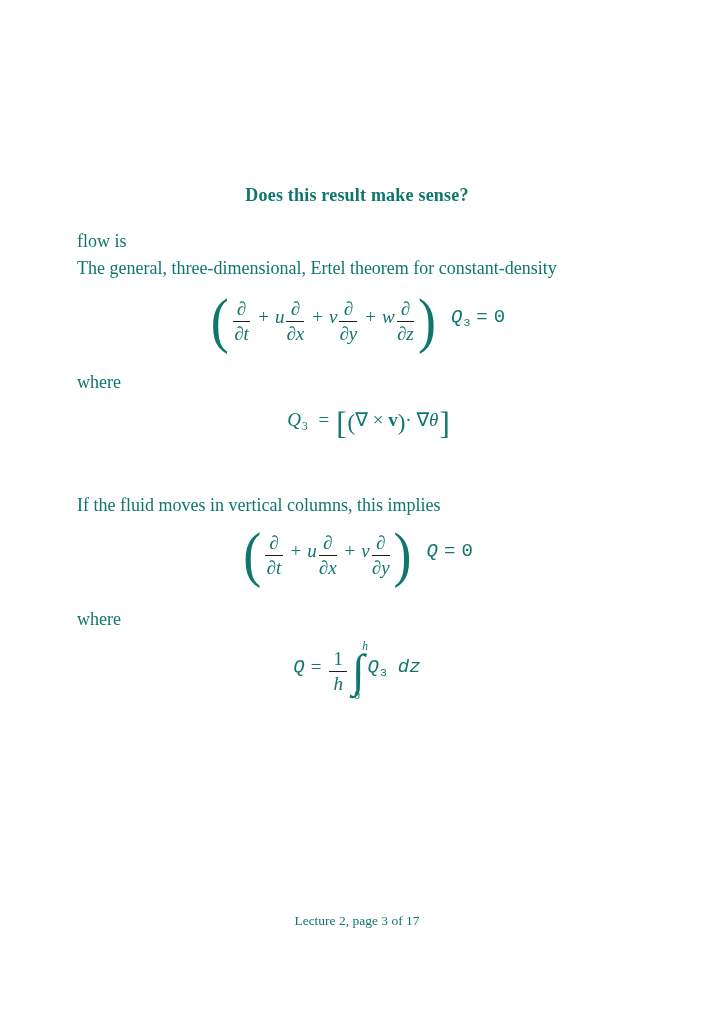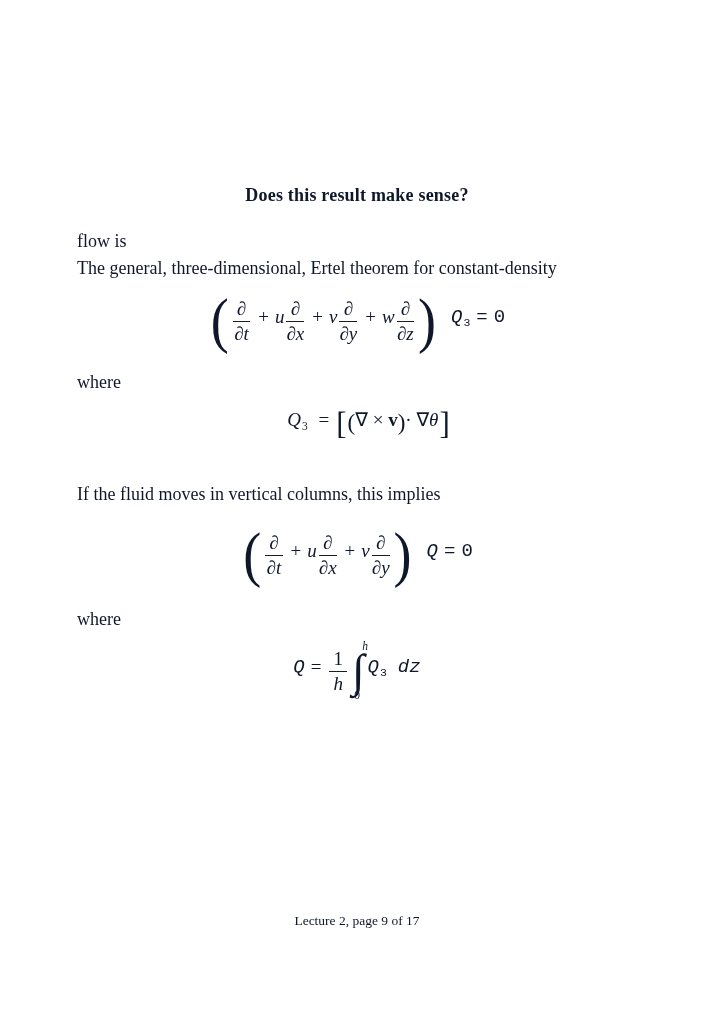--- a/index.html
+++ b/index.html
@@ -9,7 +9,7 @@
     margin:0 auto;
     background:#ffffff;
     font-family:"Liberation Serif", serif;
-    color:#0f172a;
+    color:#0f766e;
     overflow:hidden;
   }
   .title {

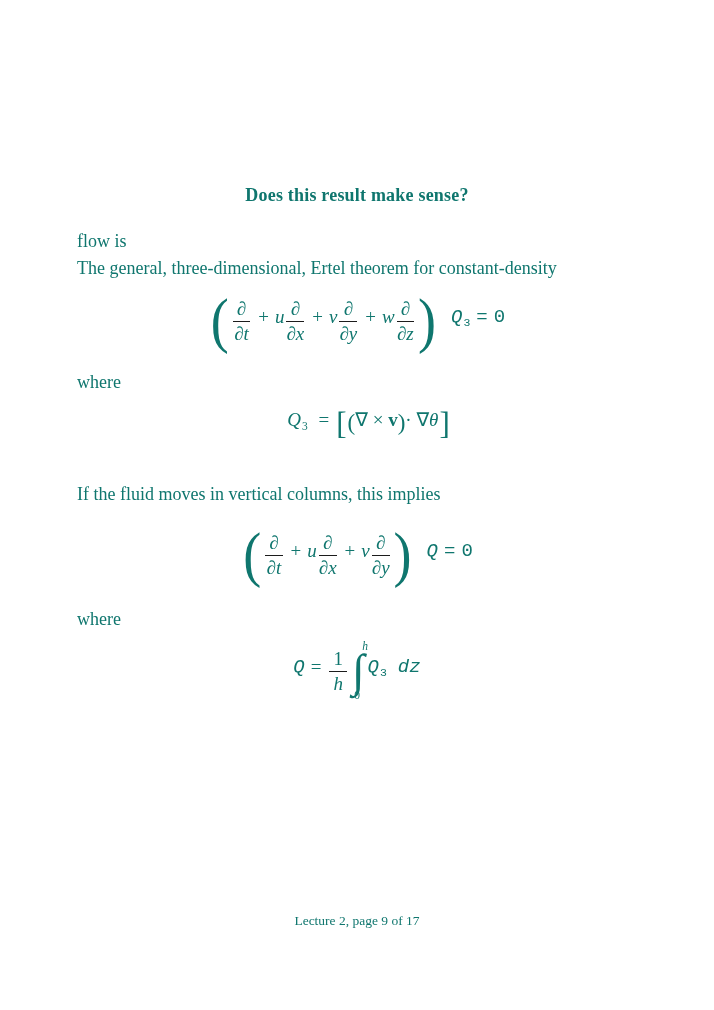--- a/index.html
+++ b/index.html
@@ -124,7 +124,7 @@
     <span>∇</span><span class="it">θ</span><span class="bigb">]</span>
   </div>
 
-  <div class="bodytext" style="top:481px;">If the fluid moves in vertical columns, this implies</div>
+  <div class="bodytext" style="top:492px;">If the fluid moves in vertical columns, this implies</div>
 
   <div class="eqrow" style="top:524px; height:62px;">
     <span class="bigp">(</span>

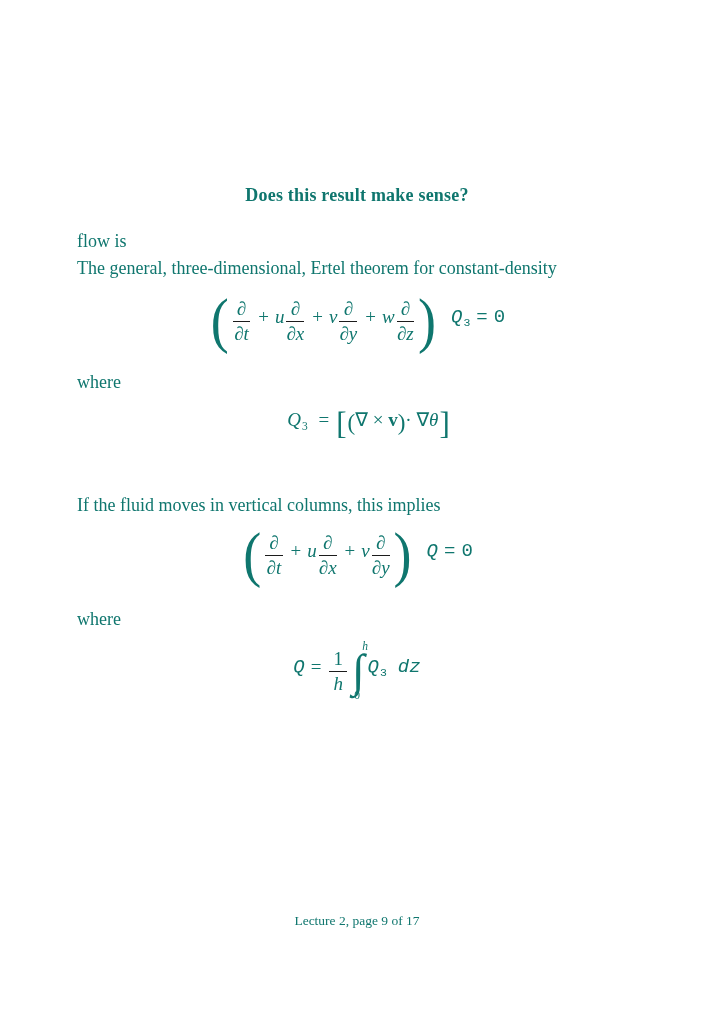--- a/index.html
+++ b/index.html
@@ -181,7 +181,7 @@
     <span class="atom bl it">dz</span>
   </div>
 
-  <div class="footer">Lecture 2, page 9 of 17</div>
+  <div class="footer">Lecture 2, page 3 of 17</div>
 
 </div>
 

